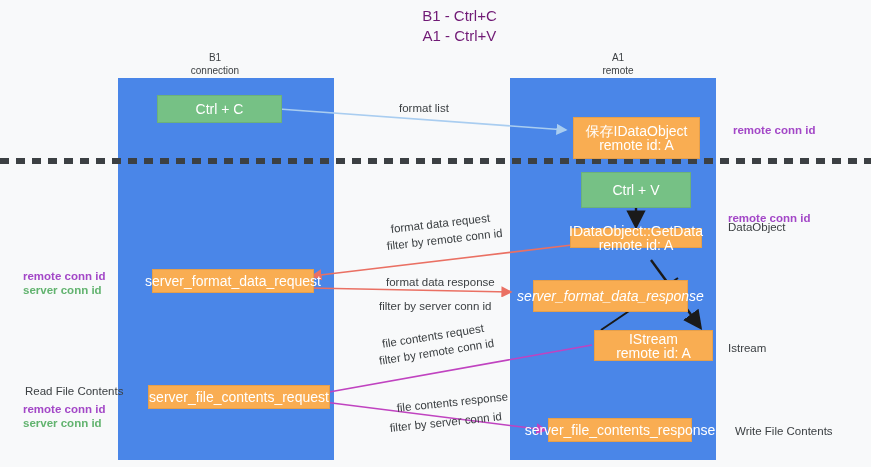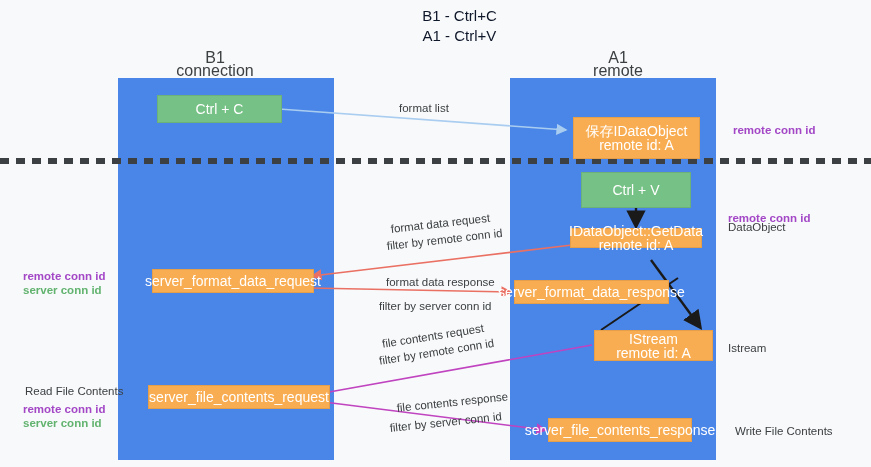--- a/index.html
+++ b/index.html
@@ -15,7 +15,7 @@
   .lane{position:absolute;background:#4a86e8;}
   .title{
     position:absolute;left:0;right:0;top:6px;
-    text-align:center;font-size:15px;color:#0f172a;line-height:20px;padding-left:48px;
+    text-align:center;font-size:15px;color:#701a75;line-height:20px;padding-left:48px;
   }
   .colhead{
     position:absolute;text-align:center;font-size:16px;color:#3c4043;line-height:13px;

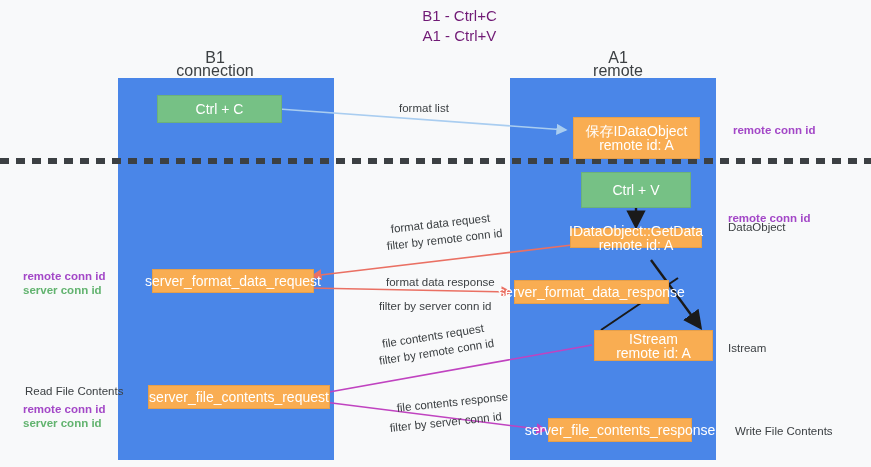--- a/index.html
+++ b/index.html
@@ -18,7 +18,7 @@
     text-align:center;font-size:15px;color:#701a75;line-height:20px;padding-left:48px;
   }
   .colhead{
-    position:absolute;text-align:center;font-size:16px;color:#3c4043;line-height:13px;
+    position:absolute;text-align:center;font-size:10px;color:#3c4043;line-height:13px;
   }
   .box{
     position:absolute;box-sizing:border-box;

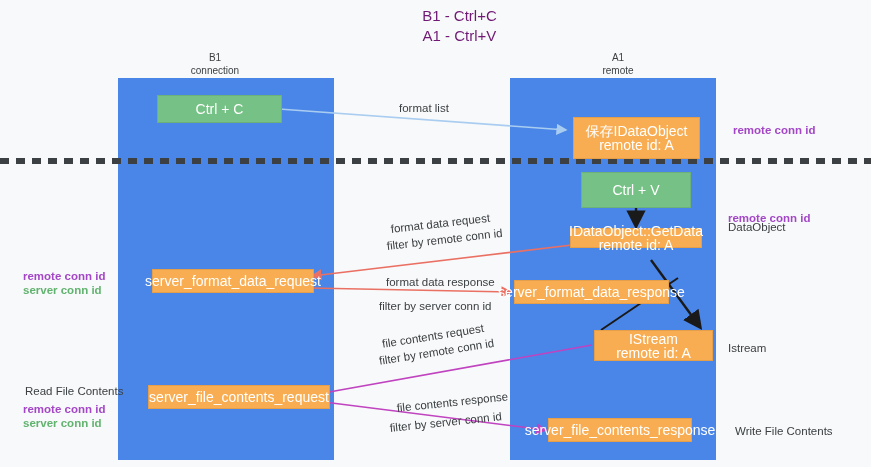--- a/index.html
+++ b/index.html
@@ -117,7 +117,7 @@
     <span>server_format_data_request</span>
   </div>
 
-  <div class="box orange" style="left:514px;top:280px;width:155px;height:24px;">
+  <div class="box orange" style="left:533px;top:280px;width:155px;height:32px;font-style:italic;">
     <span>server_format_data_response</span>
   </div>
 

